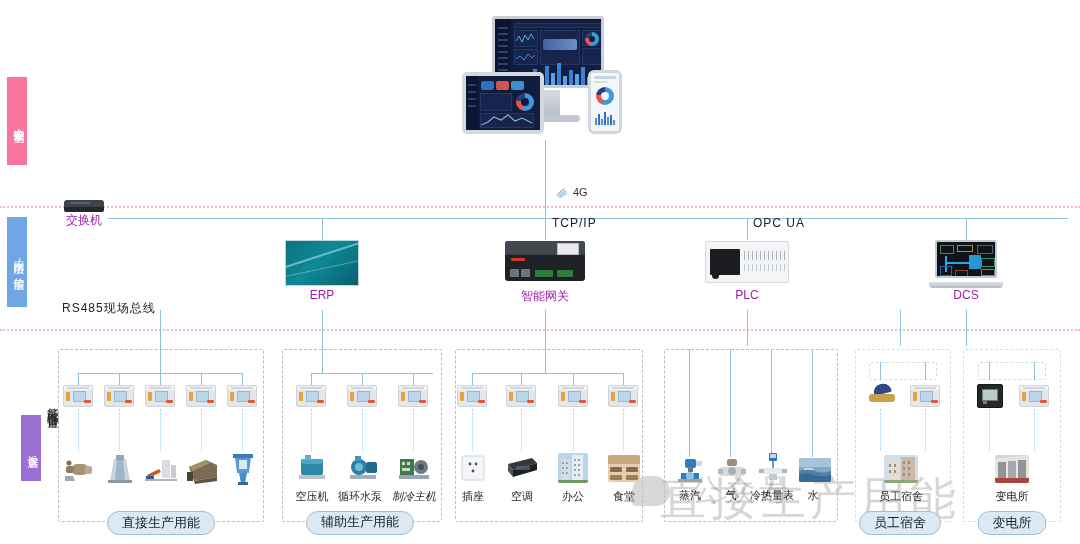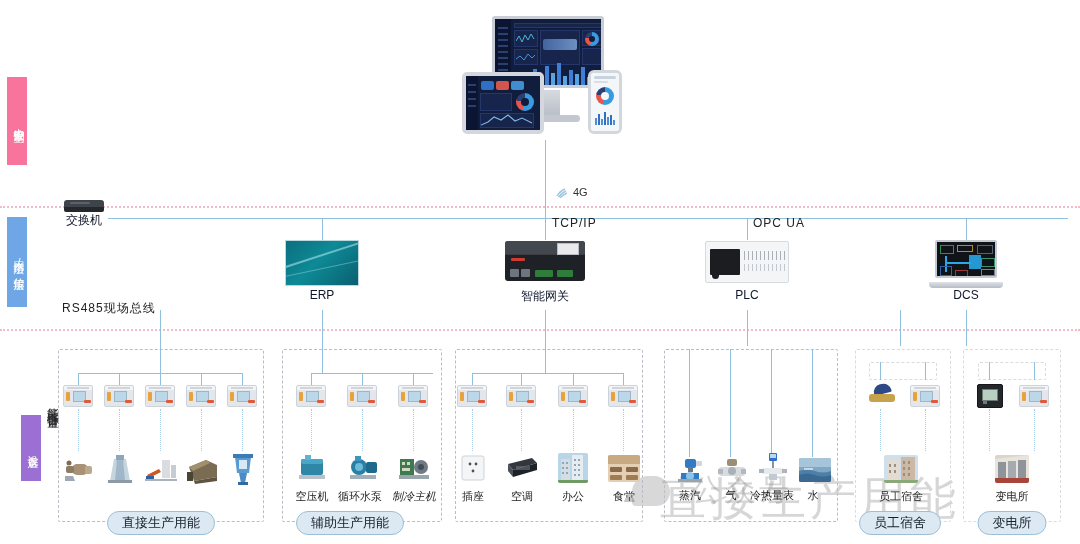--- a/index.html
+++ b/index.html
@@ -99,7 +99,7 @@
 
   
   .dev-label {
-    position: absolute; text-align: center; font-size: 12px; color: #0f172a;
+    position: absolute; text-align: center; font-size: 12px; color: #a21caf;
     white-space: nowrap; transform: translateX(-50%);
   }
   .proto-label {

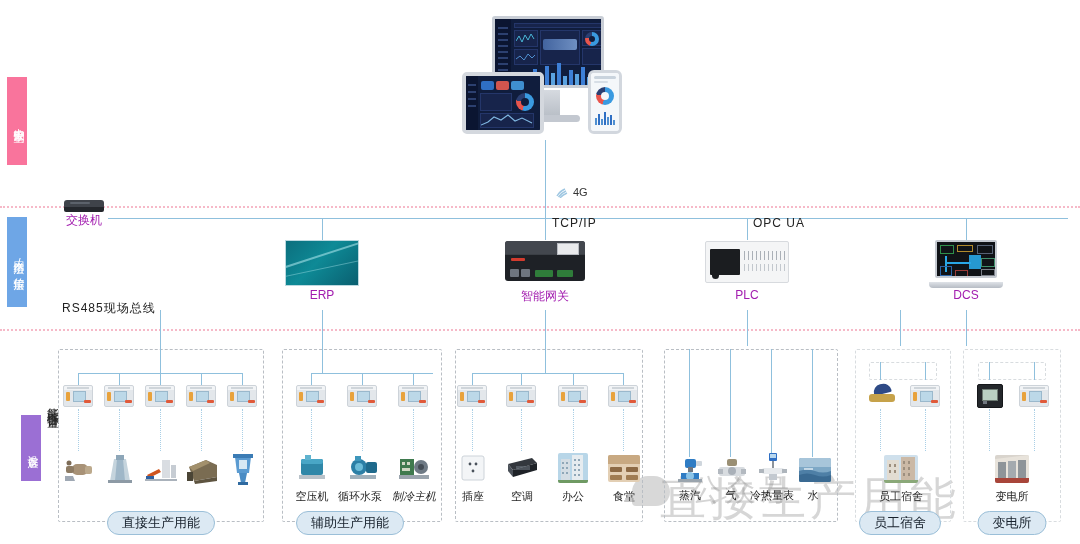--- a/index.html
+++ b/index.html
@@ -561,7 +561,7 @@
   <div class="thumb-label" style="left:312px; top:489px;">空压机</div>
   <div class="thumb-label" style="left:360px; top:489px;">循环水泵</div>
   <div class="thumb-label" style="left:414px; top:489px;font-style:italic;">制冷主机</div>
-  <div class="pill" style="left:350px; top:511px;">辅助生产用能</div>
+  <div class="pill" style="left:360px; top:511px;font-family:Liberation Mono, monospace;">辅助生产用能</div>
 
   <div class="group-box" style="left:455px; top:349px; width:188px; height:173px;"></div>
   <div class="hline" style="left:472px; top:373px; width:152px;"></div>

